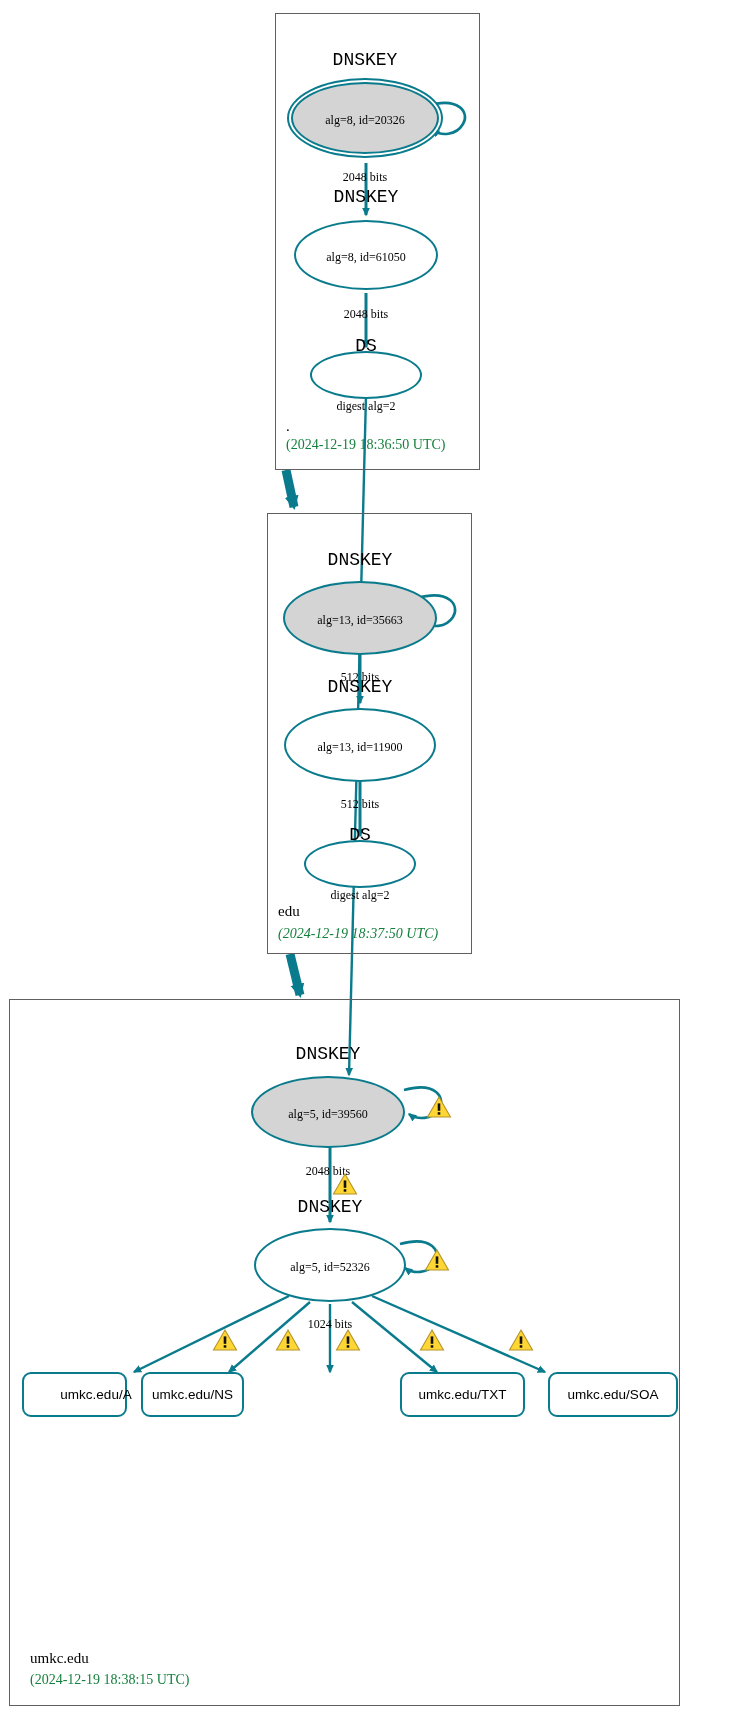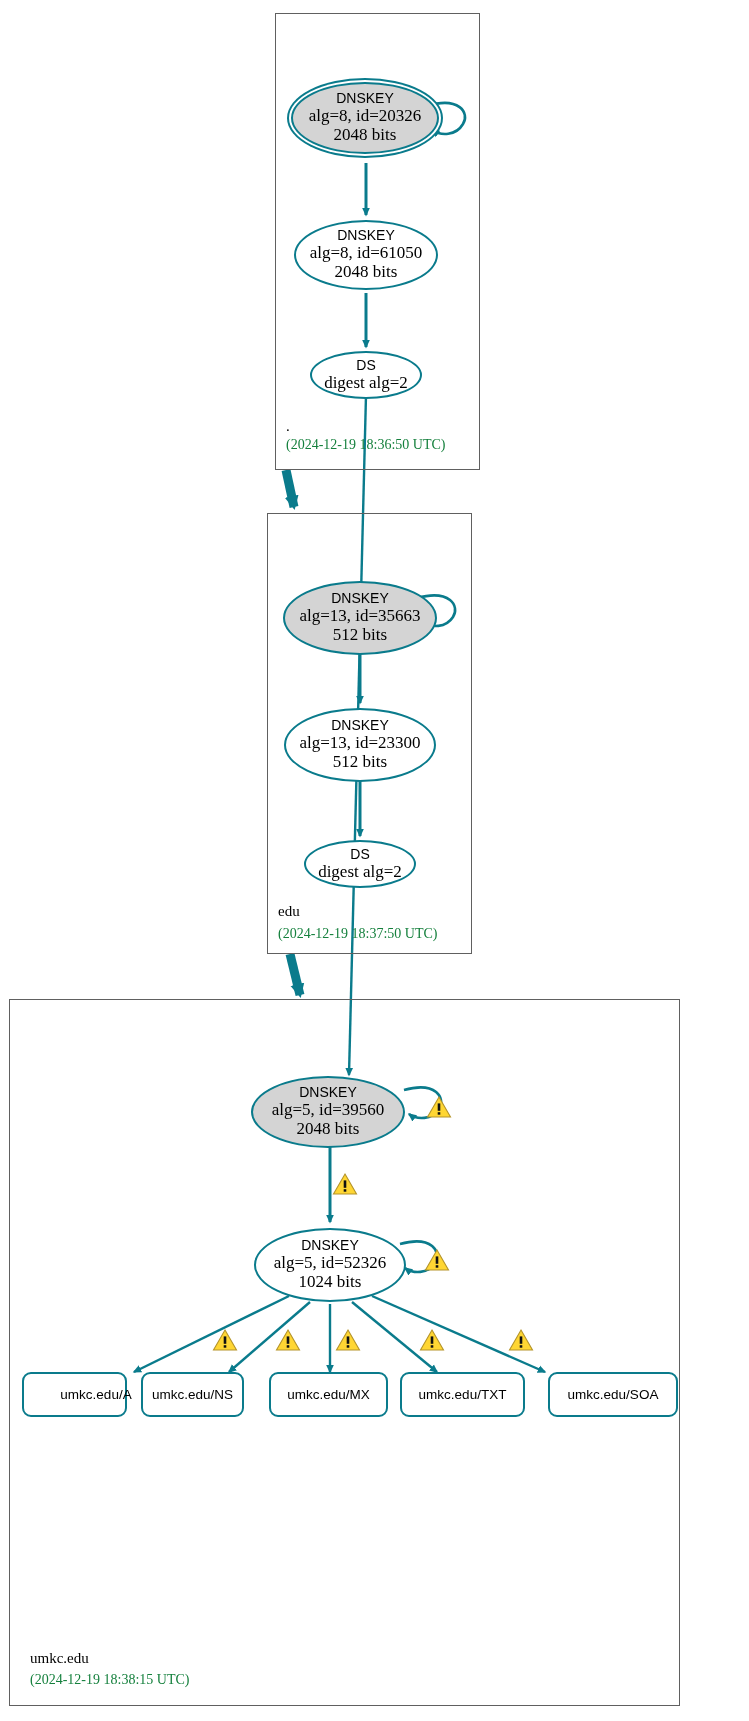--- a/index.html
+++ b/index.html
@@ -34,7 +34,7 @@
     box-shadow:0 0 0 2px #ffffff, 0 0 0 4px #0a7b8c;
   }
   .n-title{
-    font-family:Liberation Sans, sans-serif;font-size:14px;
+    font-family:Liberation Mono, monospace;font-size:18px;
     color:#000;line-height:1.05;
   }
   .n-sub{

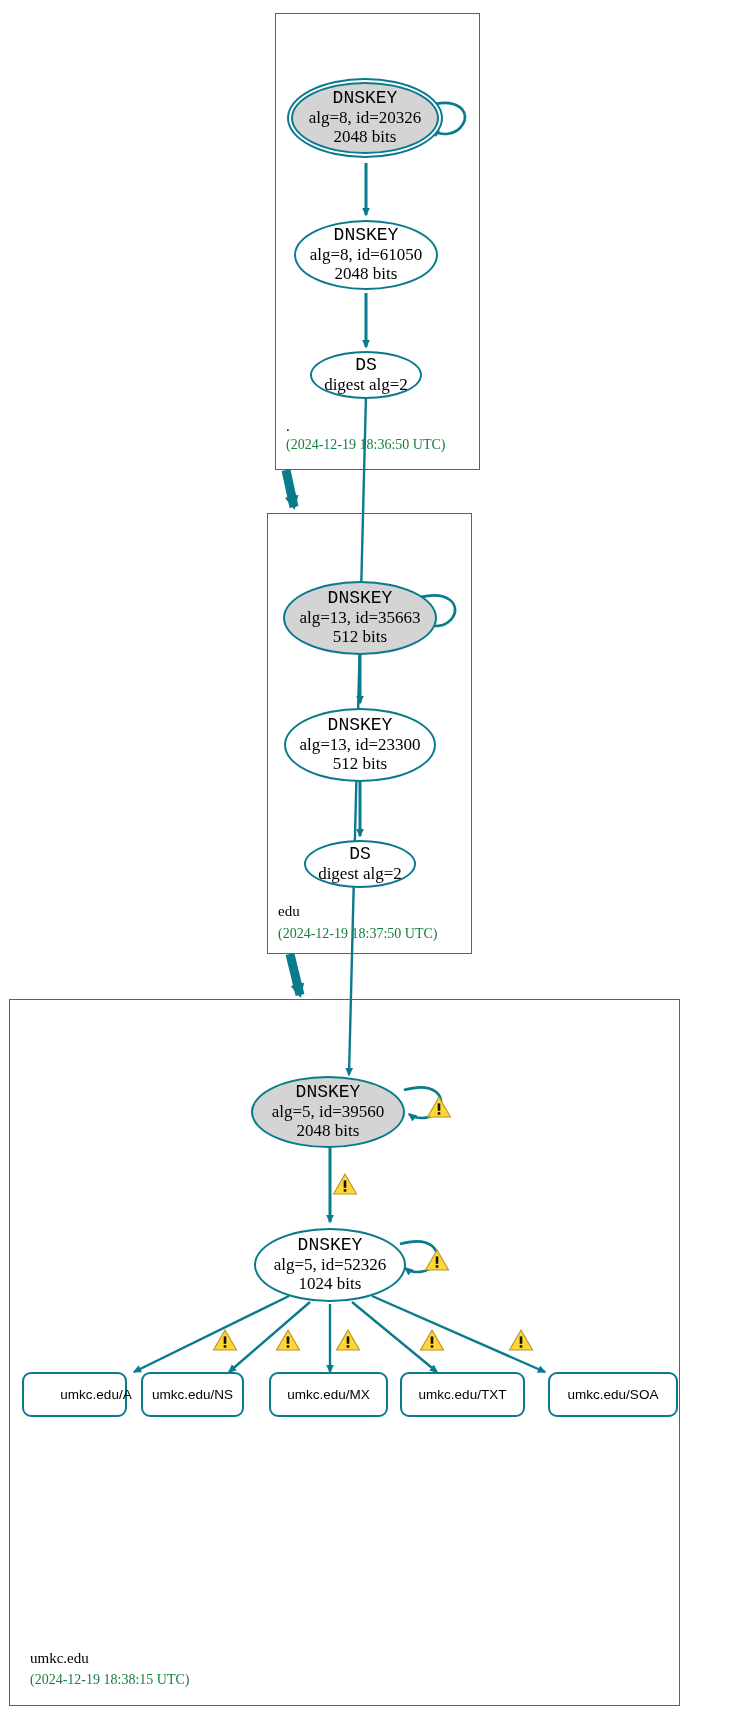--- a/index.html
+++ b/index.html
@@ -38,8 +38,8 @@
     color:#000;line-height:1.05;
   }
   .n-sub{
-    font-family:"Liberation Serif", serif;font-size:17px;
-    color:#000;line-height:1.15;white-space:nowrap;
+    font-family:"Liberation Serif", serif;font-size:12px;
+    color:#000;line-height:1.15;white-space:nowrap;margin-top:44px;
   }
   .rrset{
     position:absolute;border:2px solid #0a7b8c;border-radius:9px;

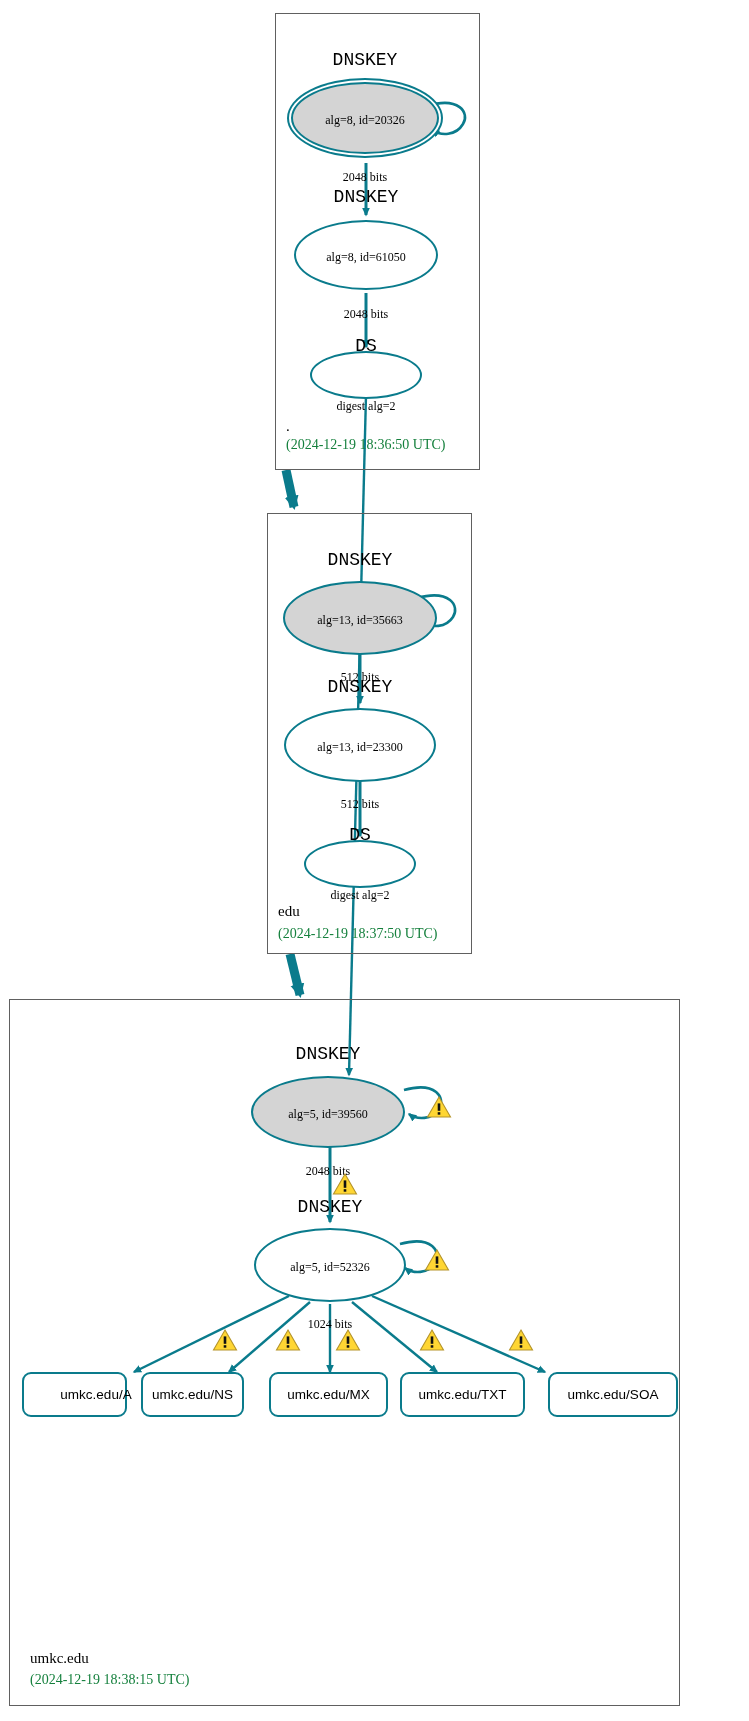--- a/index.html
+++ b/index.html
@@ -130,7 +130,7 @@
 
   <div class="node ellipse" style="left:284px;top:708px;width:152px;height:74px;">
     <div class="n-title">DNSKEY</div>
-    <div class="n-sub">alg=13, id=23300</div>
+    <div class="n-sub">alg=13, id=11900</div>
     <div class="n-sub">512 bits</div>
   </div>
 

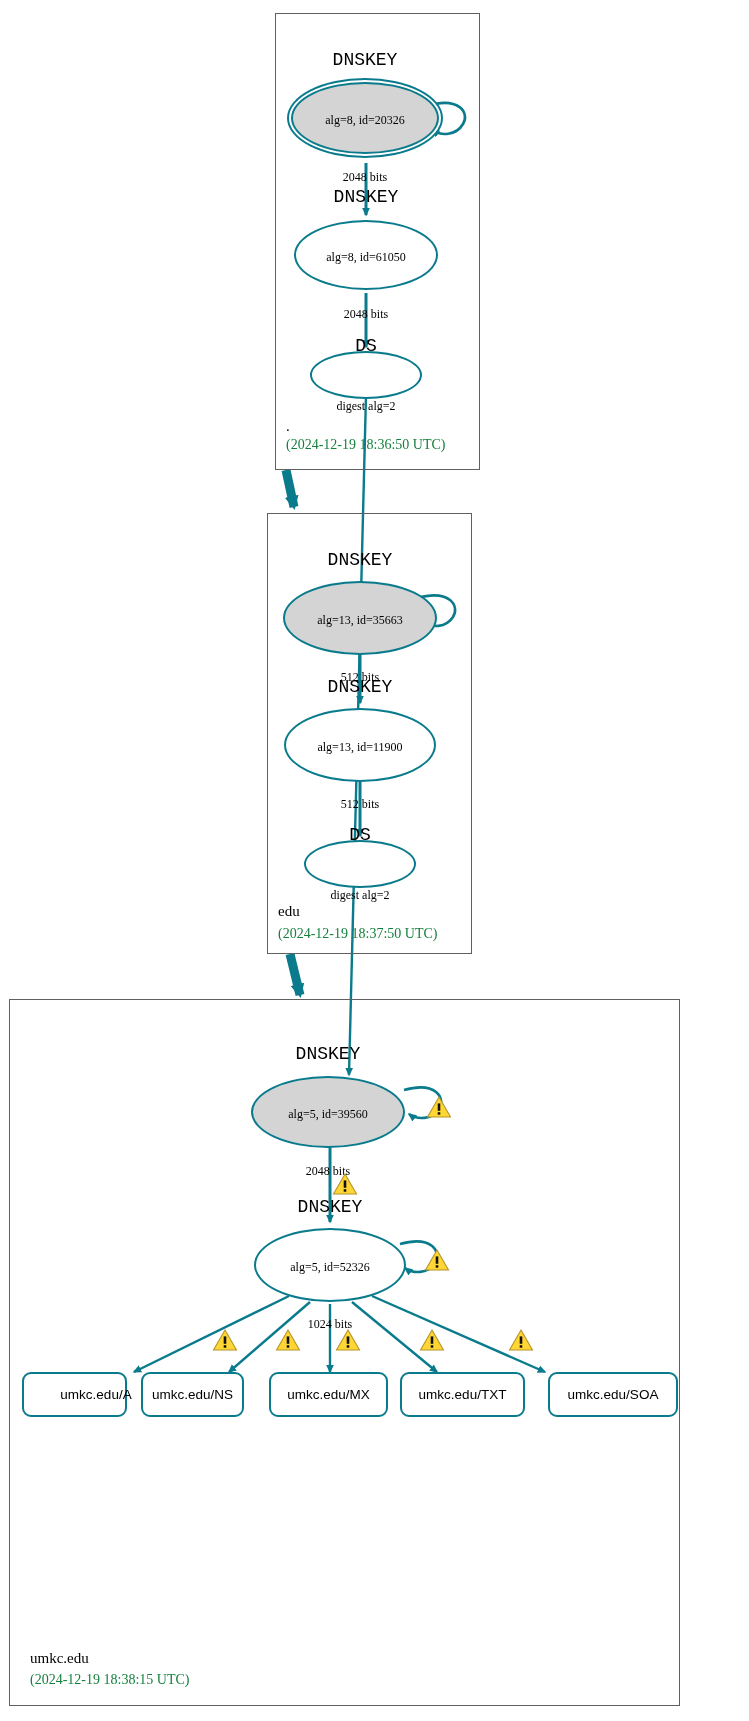--- a/index.html
+++ b/index.html
@@ -99,7 +99,7 @@
 
   <div class="zone-box" style="left:267px;top:513px;width:205px;height:441px;"></div>
   <div class="zone-label" style="left:278px;top:903px;">edu</div>
-  <div class="zone-time" style="left:278px;top:926px;">(2024-12-19 18:37:50 UTC)</div>
+  <div class="zone-time" style="left:278px;top:926px;font-style:italic;">(2024-12-19 18:37:50 UTC)</div>
 
   <div class="zone-box" style="left:9px;top:999px;width:671px;height:707px;"></div>
   <div class="zone-label" style="left:30px;top:1650px;">umkc.edu</div>

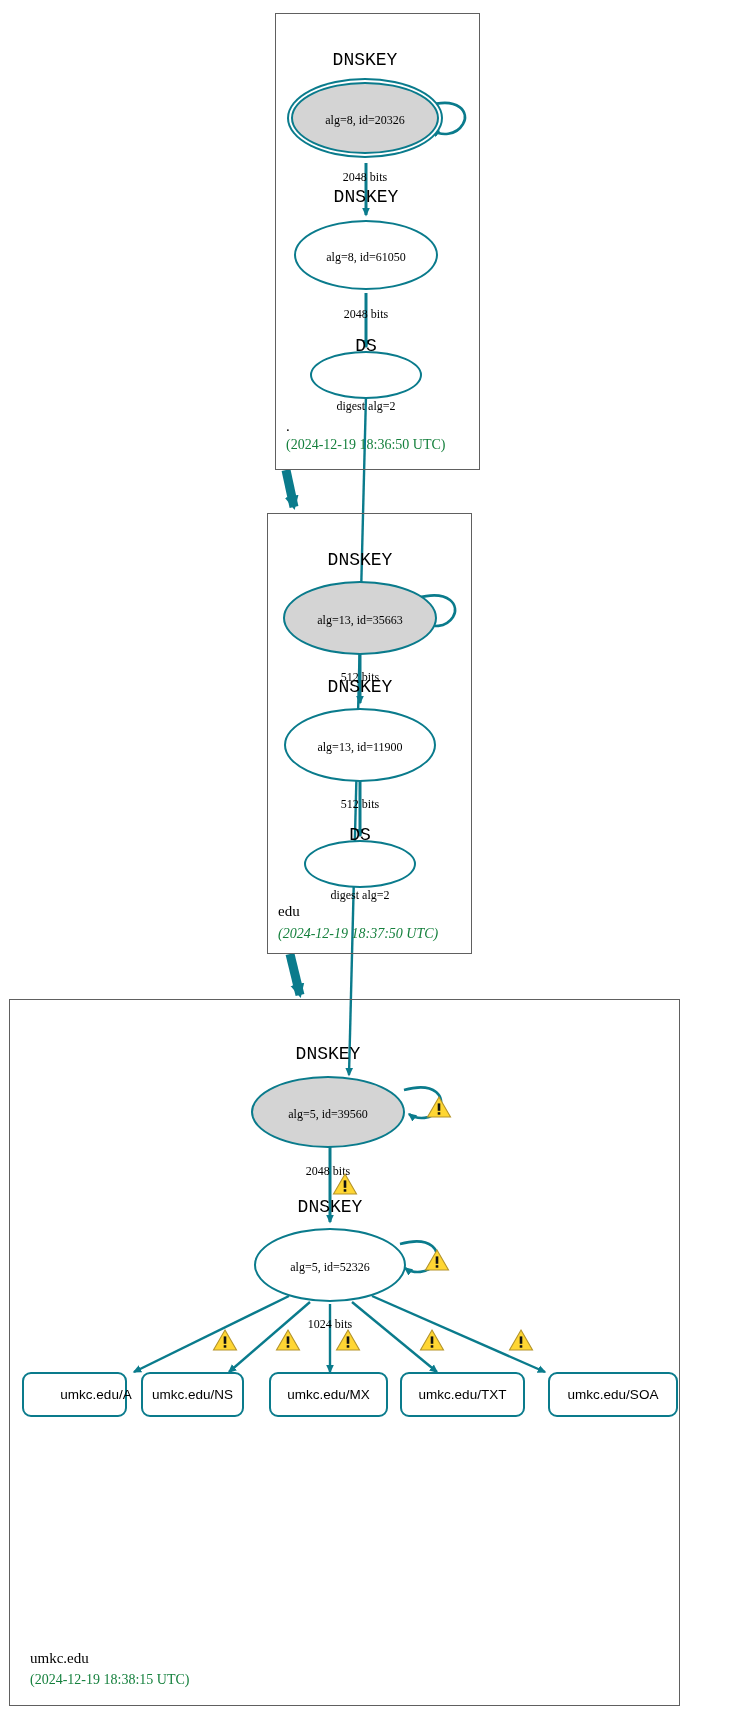--- a/index.html
+++ b/index.html
@@ -153,7 +153,6 @@
 
   <div class="rrset" style="left:22px;top:1372px;width:105px;height:45px;padding-left:43px;">umkc.edu/A</div>
   <div class="rrset" style="left:141px;top:1372px;width:103px;height:45px;">umkc.edu/NS</div>
-  <div class="rrset" style="left:269px;top:1372px;width:119px;height:45px;">umkc.edu/MX</div>
   <div class="rrset" style="left:400px;top:1372px;width:125px;height:45px;">umkc.edu/TXT</div>
   <div class="rrset" style="left:548px;top:1372px;width:130px;height:45px;">umkc.edu/SOA</div>
 

